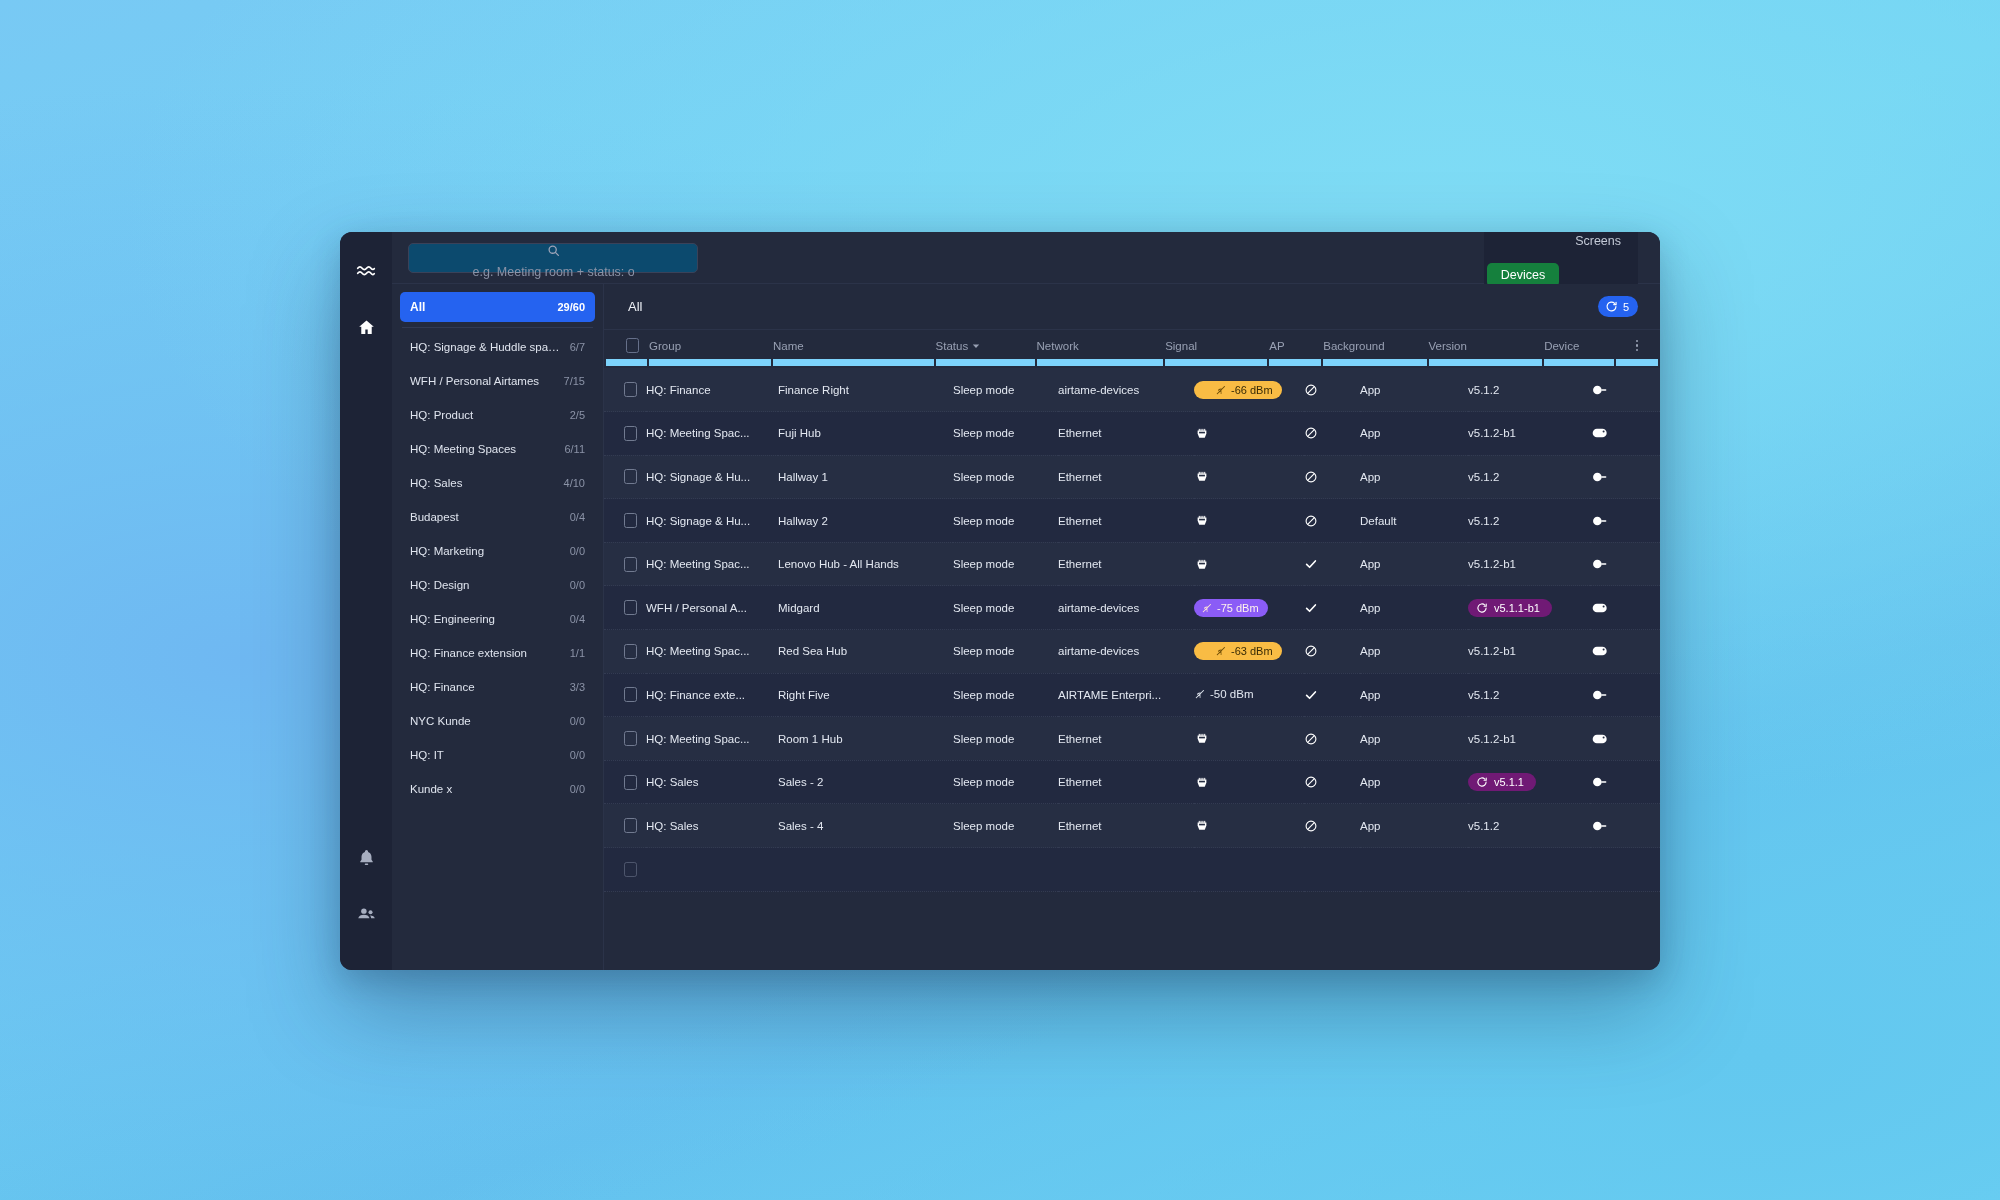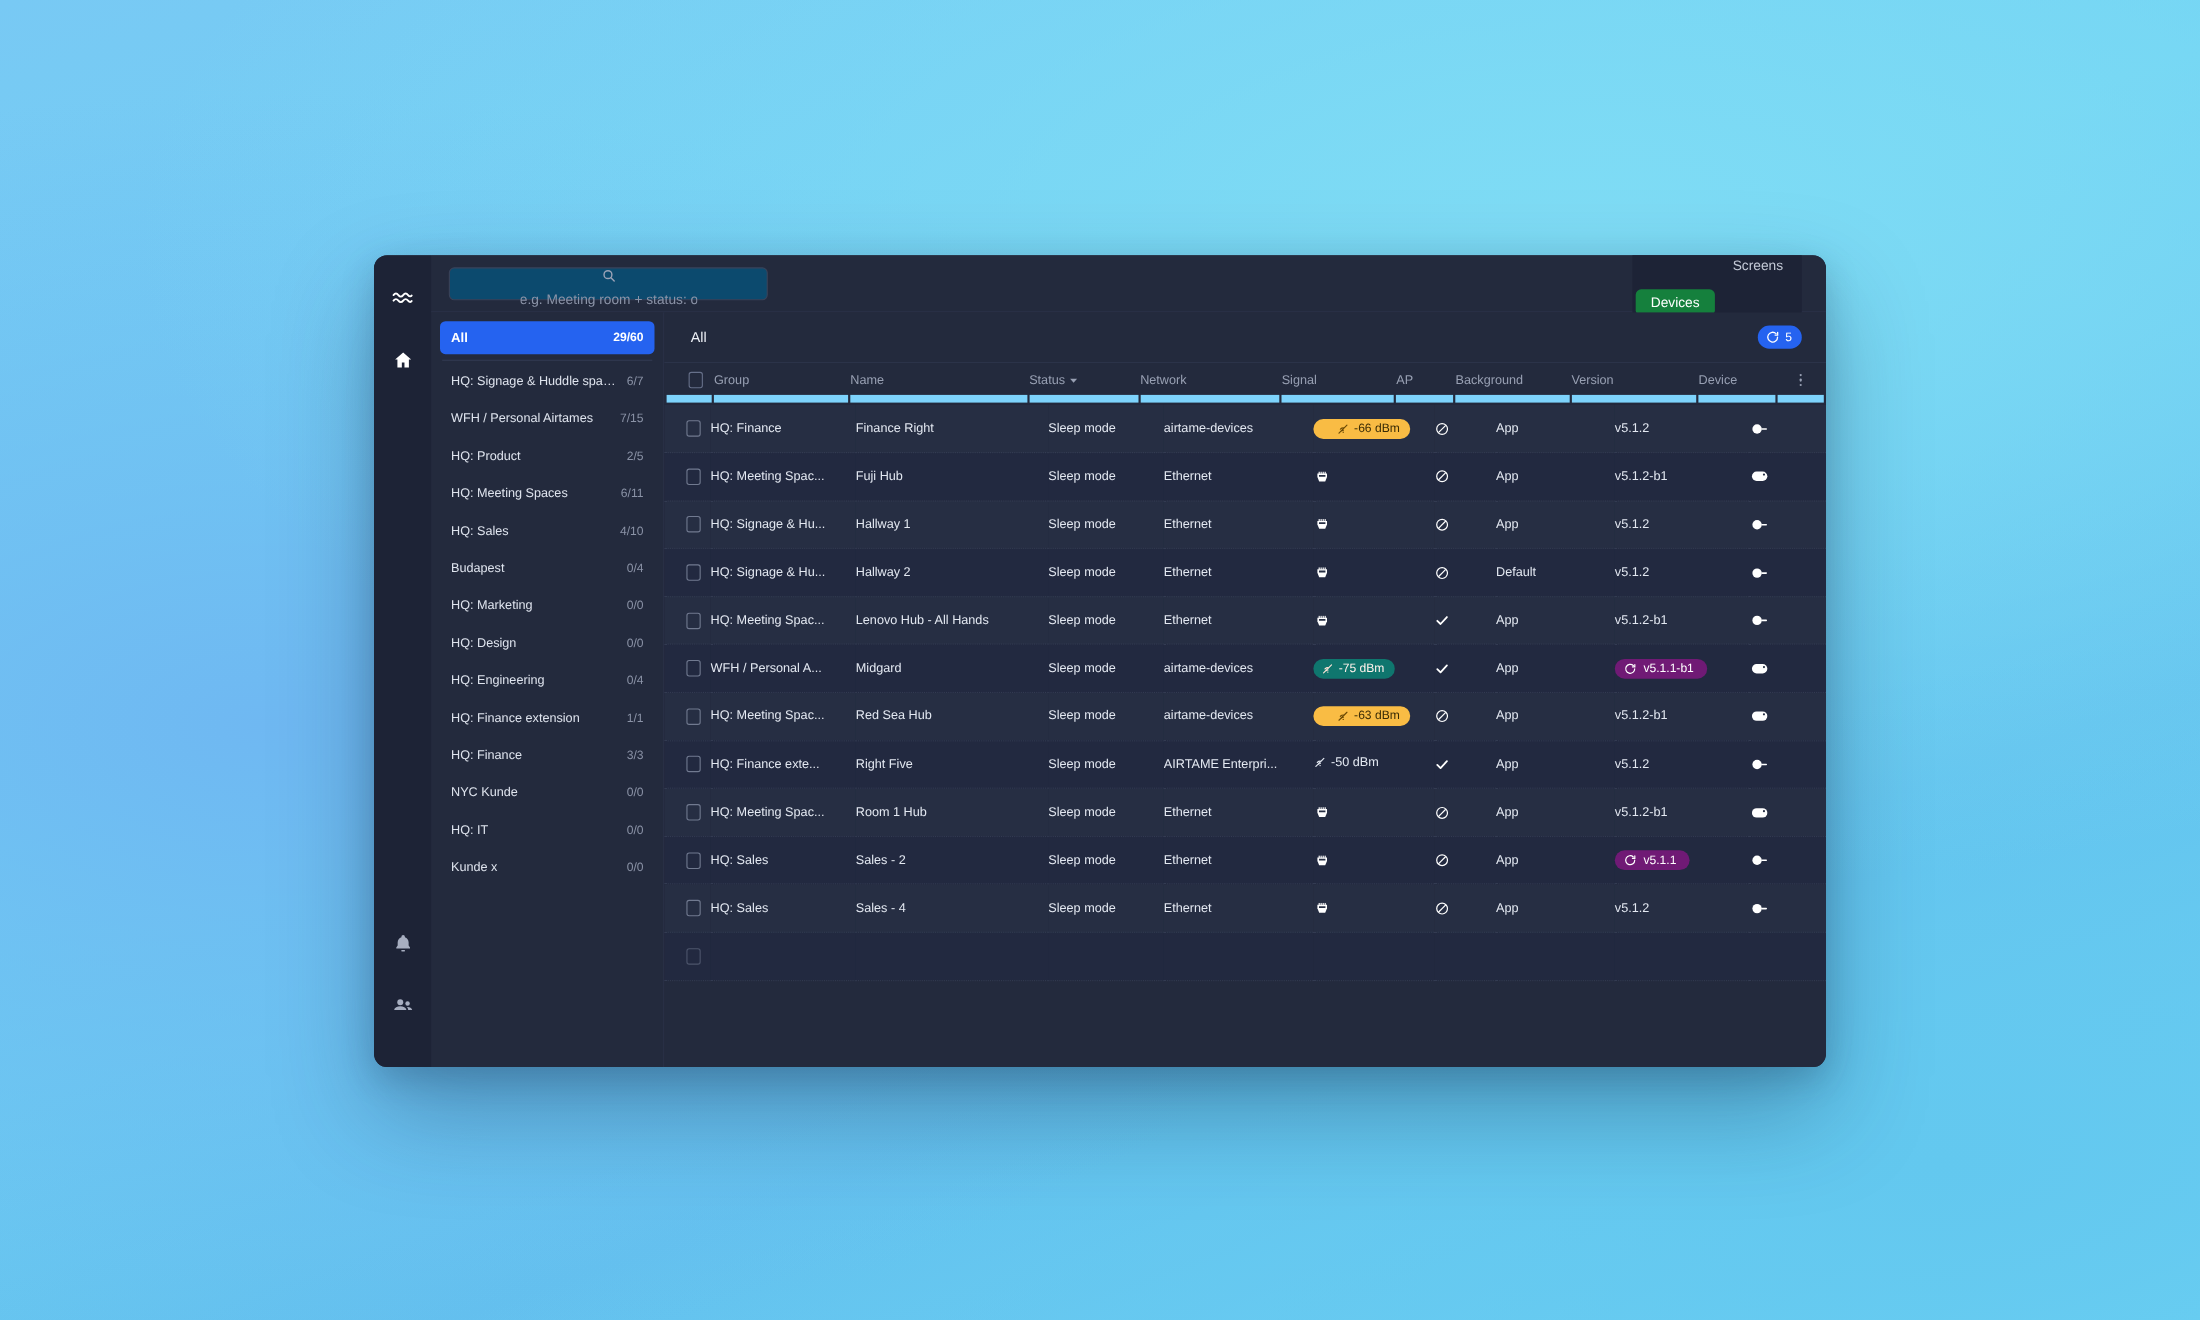--- a/index.html
+++ b/index.html
@@ -244,7 +244,7 @@
     white-space: nowrap;
   }
   .signal-badge.amber  { background: #f9bc44; color: #3a2c06; padding-left: 21px; }
-  .signal-badge.orange { background: #0f766e; color: #fff3ec; }
+  .signal-badge.orange { background: #8b5cf6; color: #fff3ec; }
   .signal-plain { display: inline-flex; align-items: center; gap: 4px; font-size: 11.5px; color: #e3e8f1; }
 
   

